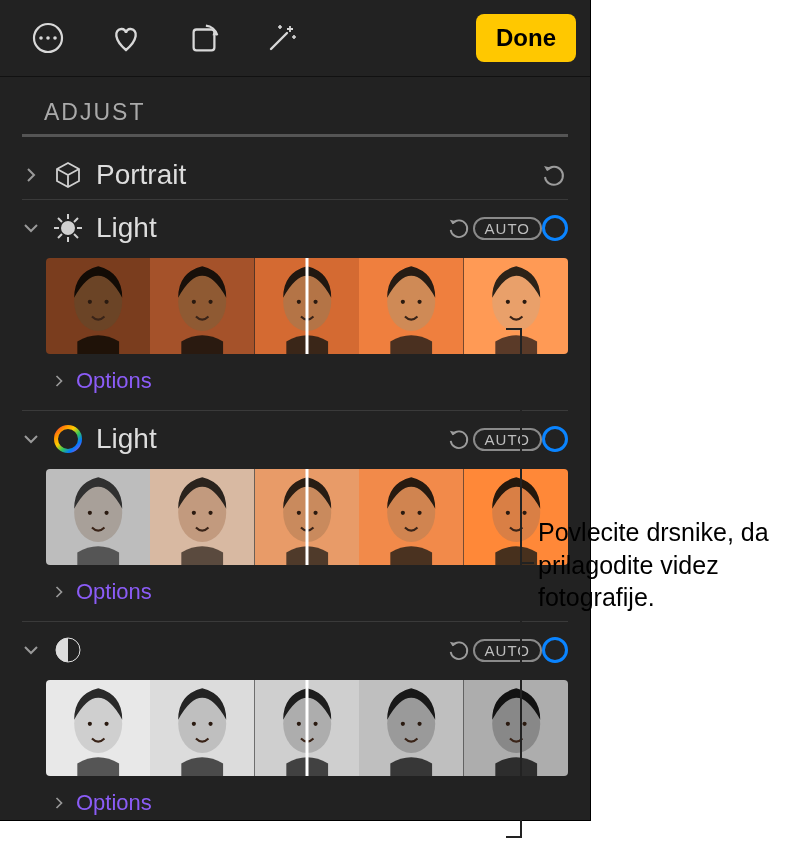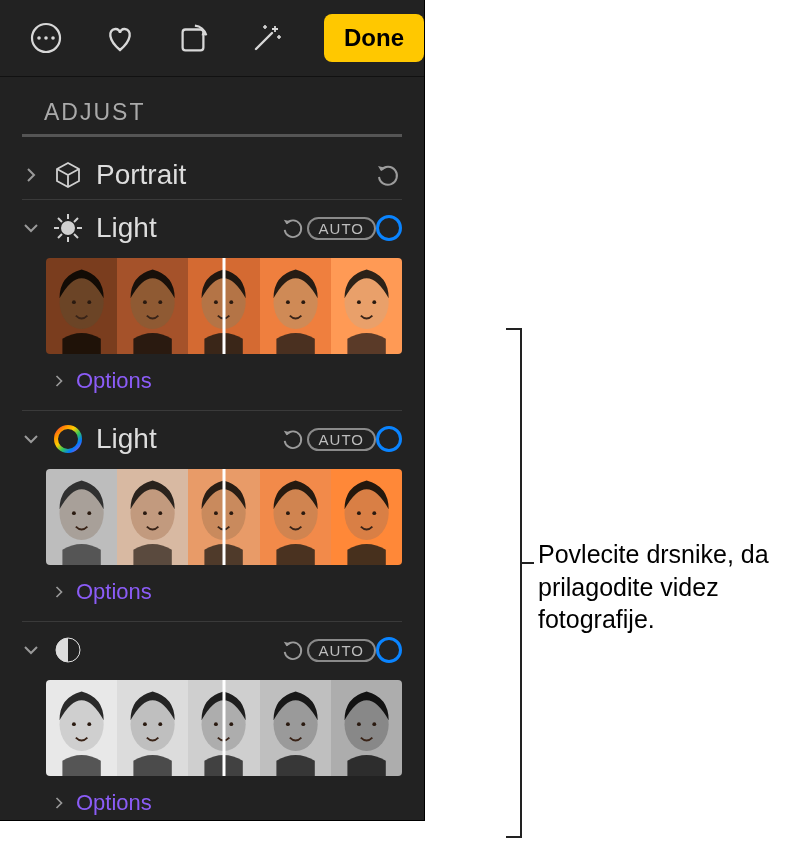--- a/index.html
+++ b/index.html
@@ -11,7 +11,7 @@
     position: relative;
   }
   .panel {
-    width: 425px;
+    width: 591px;
     background: #222222;
     color: #ccc;
     padding-bottom: 0;

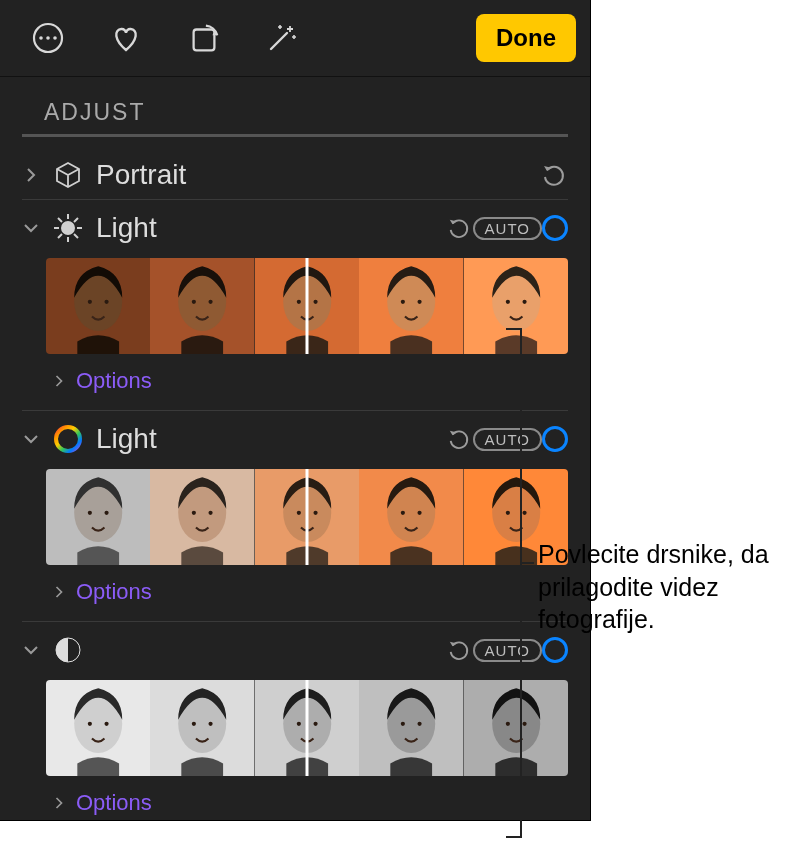--- a/index.html
+++ b/index.html
@@ -178,7 +178,7 @@
   .annot-text {
     position:absolute;
     left: 18px;
-    top: 228px;
+    top: 206px;
     color:#000;
     font-size: 25px;
     line-height: 1.3;

